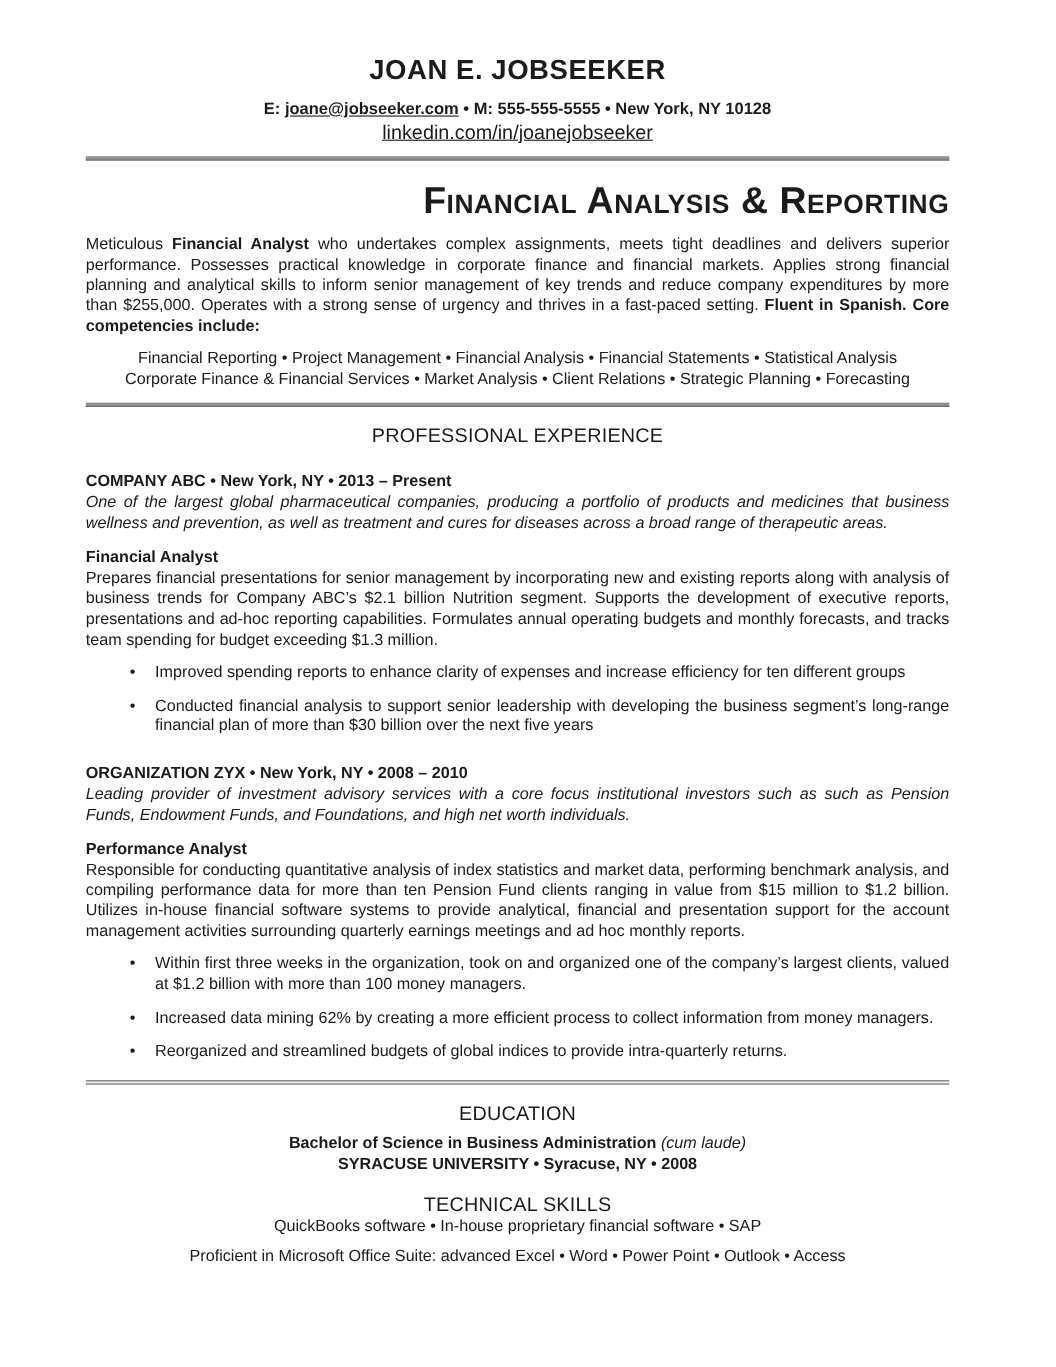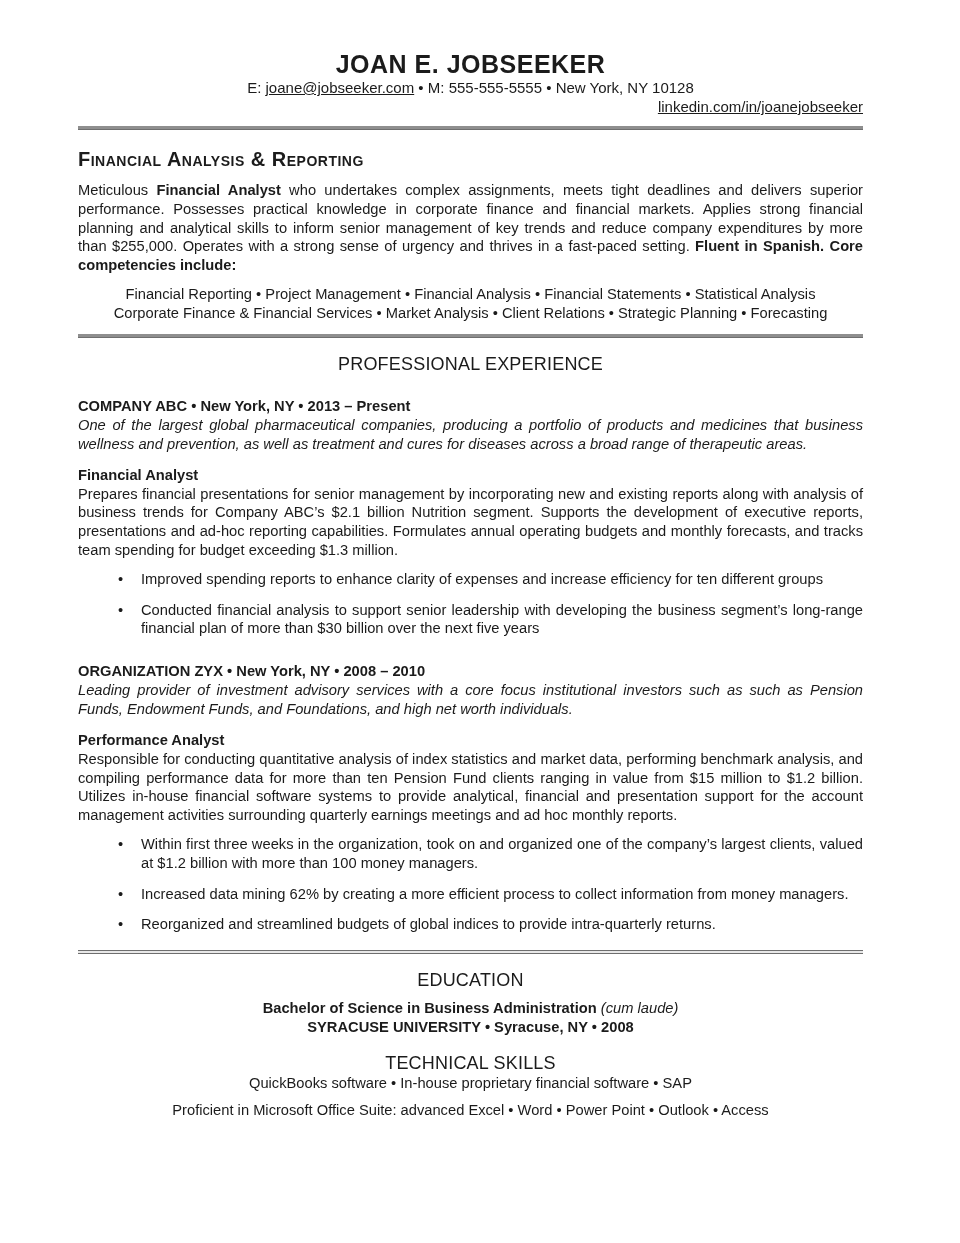--- a/index.html
+++ b/index.html
@@ -27,8 +27,9 @@
     letter-spacing: 0.5px;
   }
   .hdr-contact {
-    margin-top: 0;
+    margin-top: 12px;
     font-size: 15px;
+    font-weight: bold;
   }
   .hdr-linkedin {
     margin-top: 2px;

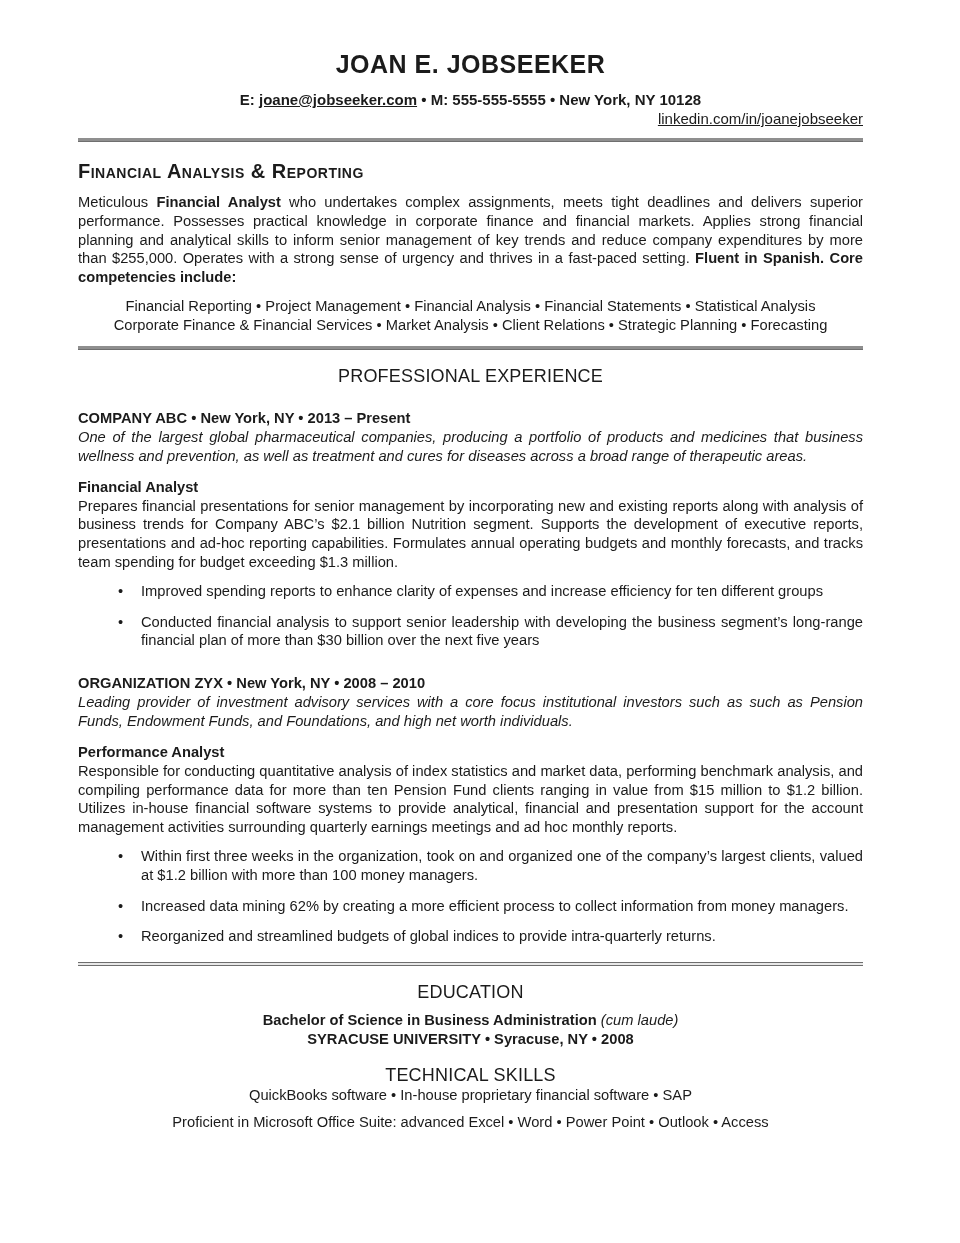--- a/index.html
+++ b/index.html
@@ -33,8 +33,7 @@
   }
   .hdr-linkedin {
     margin-top: 2px;
-    font-size: 15px;
-    text-align: right;
+    font-size: 18px;
   }
   a.plain-link {
     color: #1b1b1b;

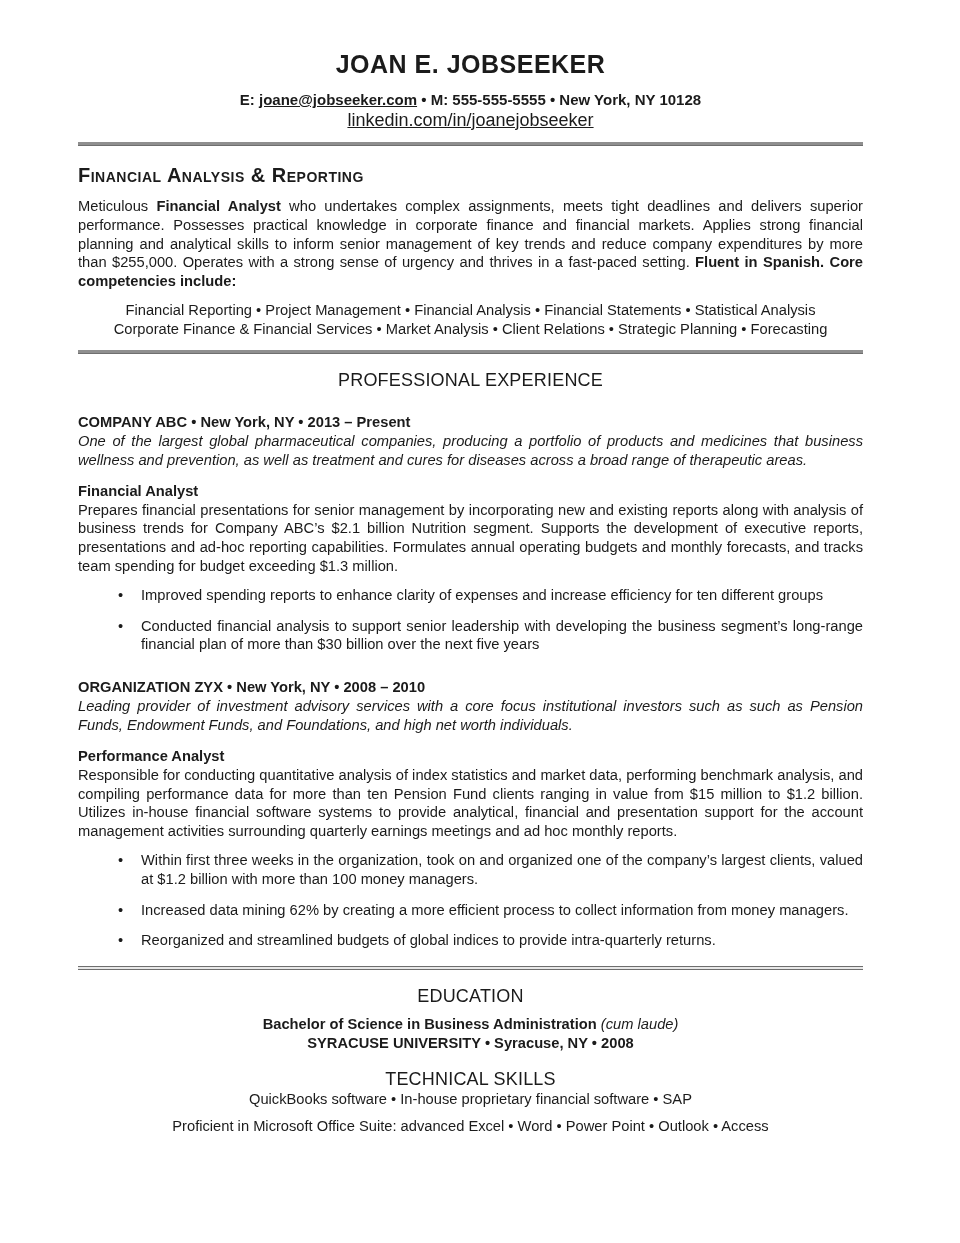--- a/index.html
+++ b/index.html
@@ -61,8 +61,8 @@
   
   .headline {
     margin-top: 18px;
-    text-align: left;
-    font-size: 20px;
+    text-align: right;
+    font-size: 34px;
     font-weight: bold;
     font-variant: small-caps;
     letter-spacing: 0.5px;

